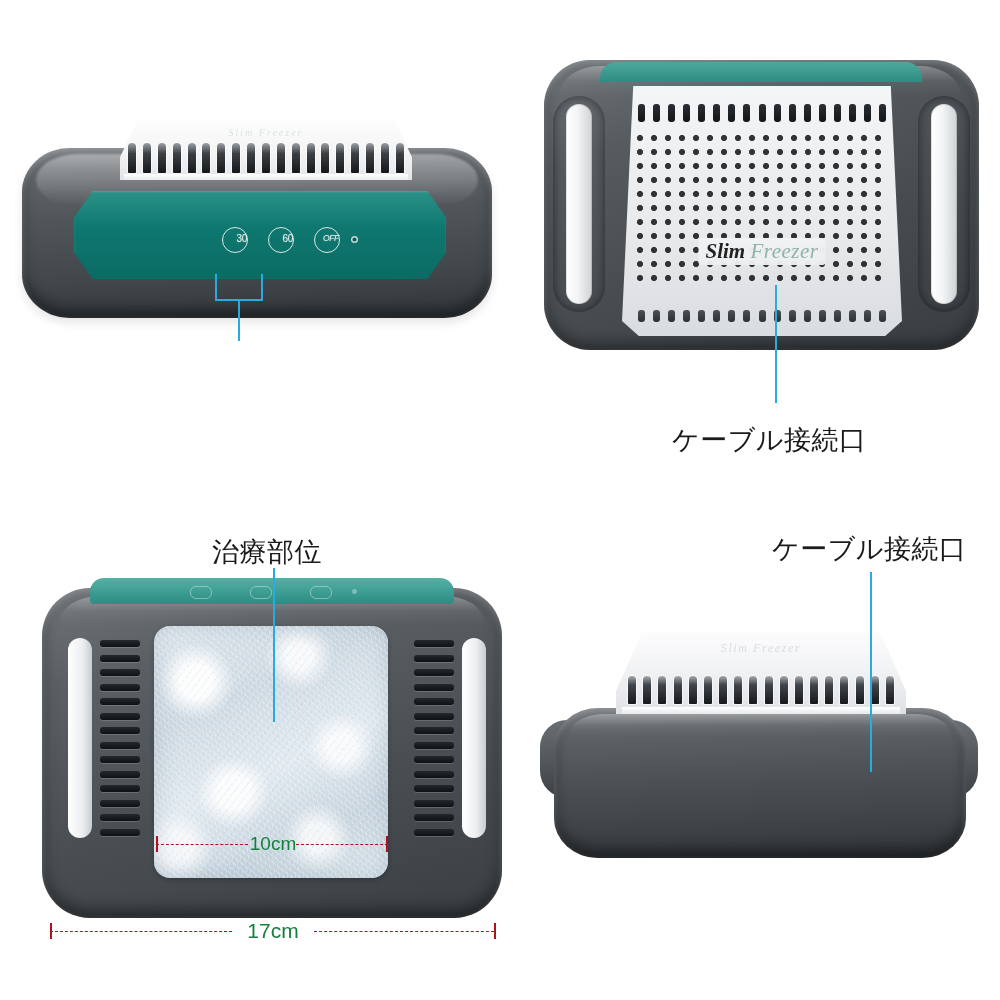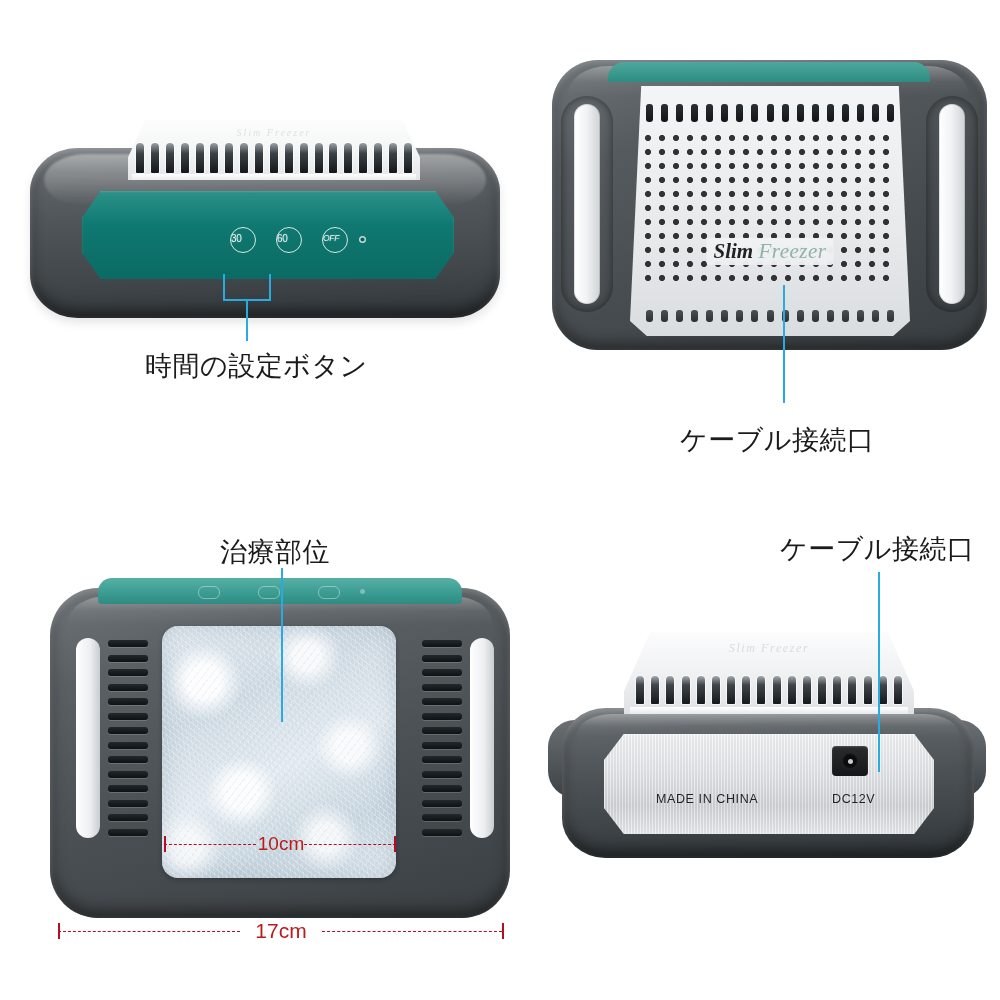--- a/index.html
+++ b/index.html
@@ -11,7 +11,7 @@
     overflow:hidden;
     position:relative;
   }
-  .stage{position:absolute;left:12px;top:0;width:800px;height:1000px;}
+  .stage{position:absolute;left:4px;top:0;width:800px;height:1000px;}
 
   
   .abs{position:absolute;}

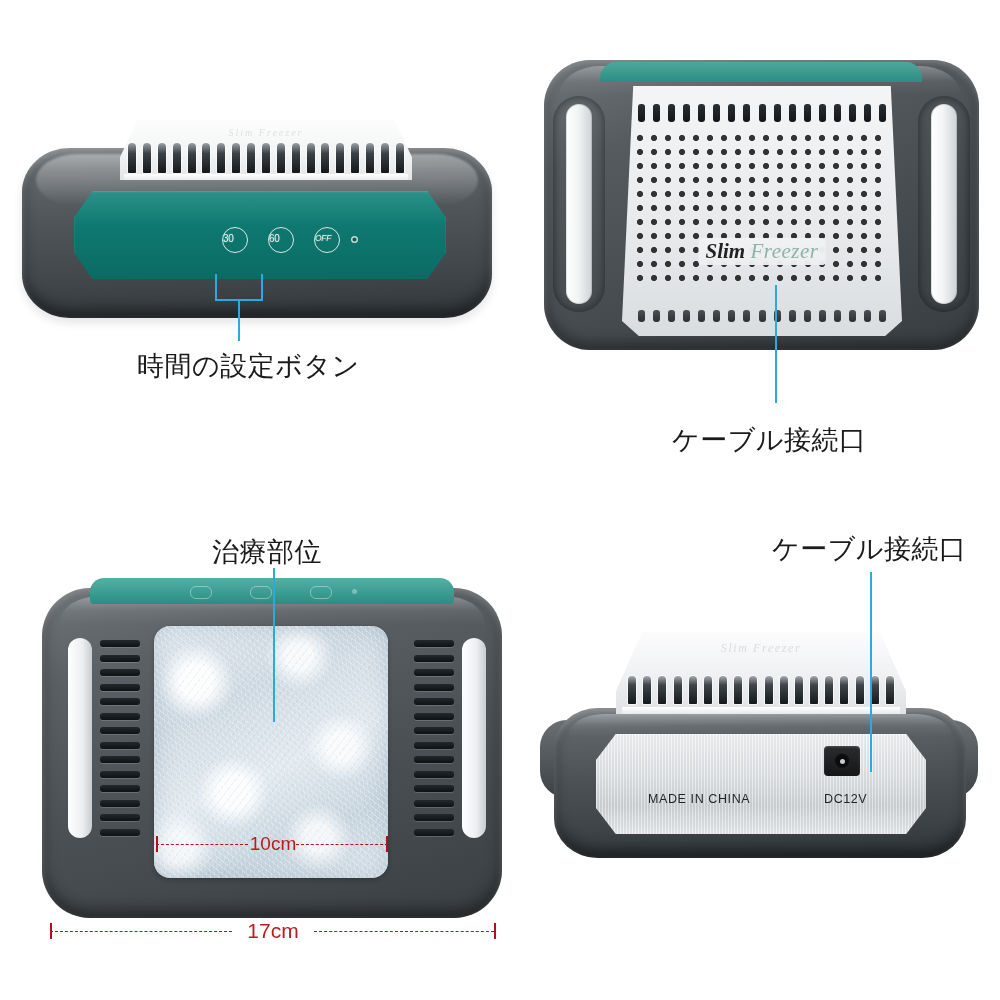--- a/index.html
+++ b/index.html
@@ -92,7 +92,7 @@
   .tbtn{
     position:absolute;width:24px;height:24px;border-radius:50%;
     border:1.6px solid rgba(233,241,240,.92);
-    color:#eaf2f1;font-size:10px;line-height:21px;text-align:left;
+    color:#eaf2f1;font-size:10px;line-height:21px;text-align:right;
     font-family:"Liberation Sans",sans-serif;letter-spacing:-.3px;
     text-shadow:0 0 2px rgba(255,255,255,.35);
   }

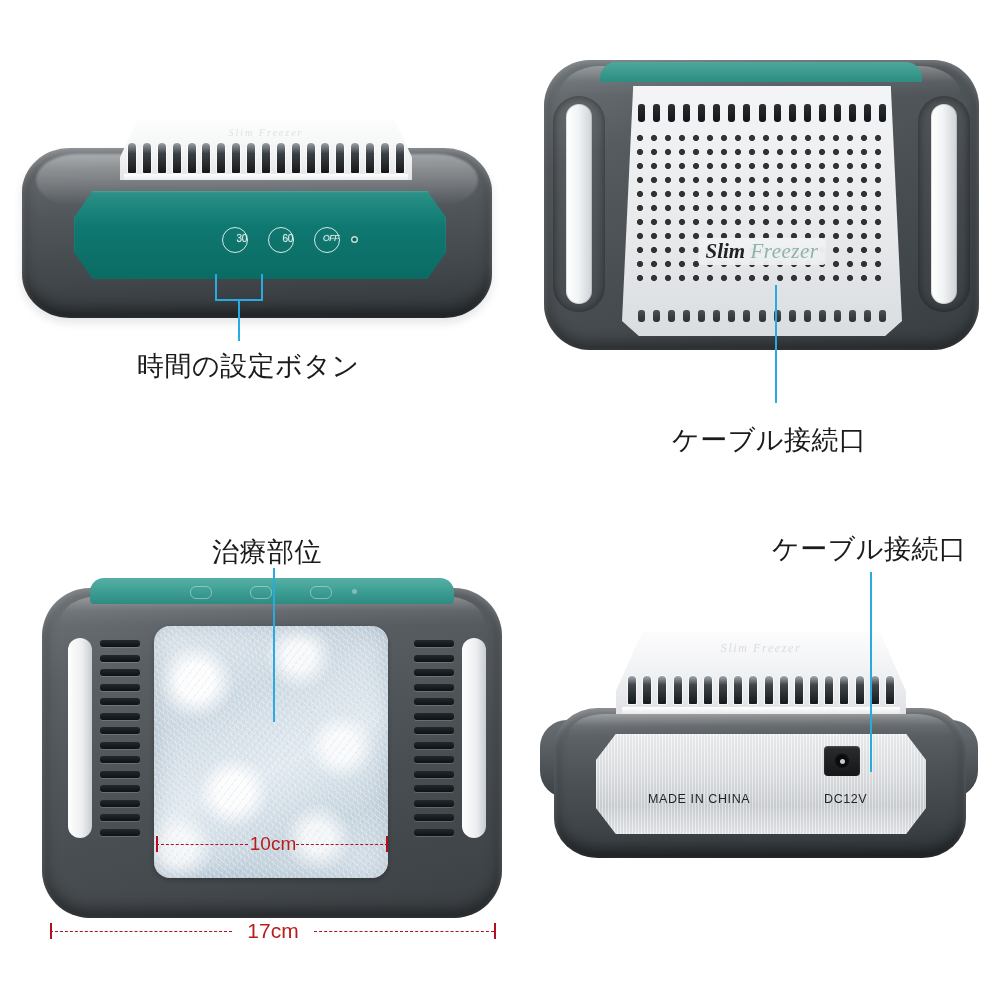--- a/index.html
+++ b/index.html
@@ -363,7 +363,6 @@
   <div class="callout v" style="left:257px;top:274px;height:26px;"></div>
   <div class="callout h" style="left:211px;top:299px;width:48px;"></div>
   <div class="callout v" style="left:234px;top:299px;height:42px;"></div>
-  <div class="jp-label" style="left:133px;top:348px;">時間の設定ボタン</div>
 
   <div class="abs" id="p2">
     <div class="outer">

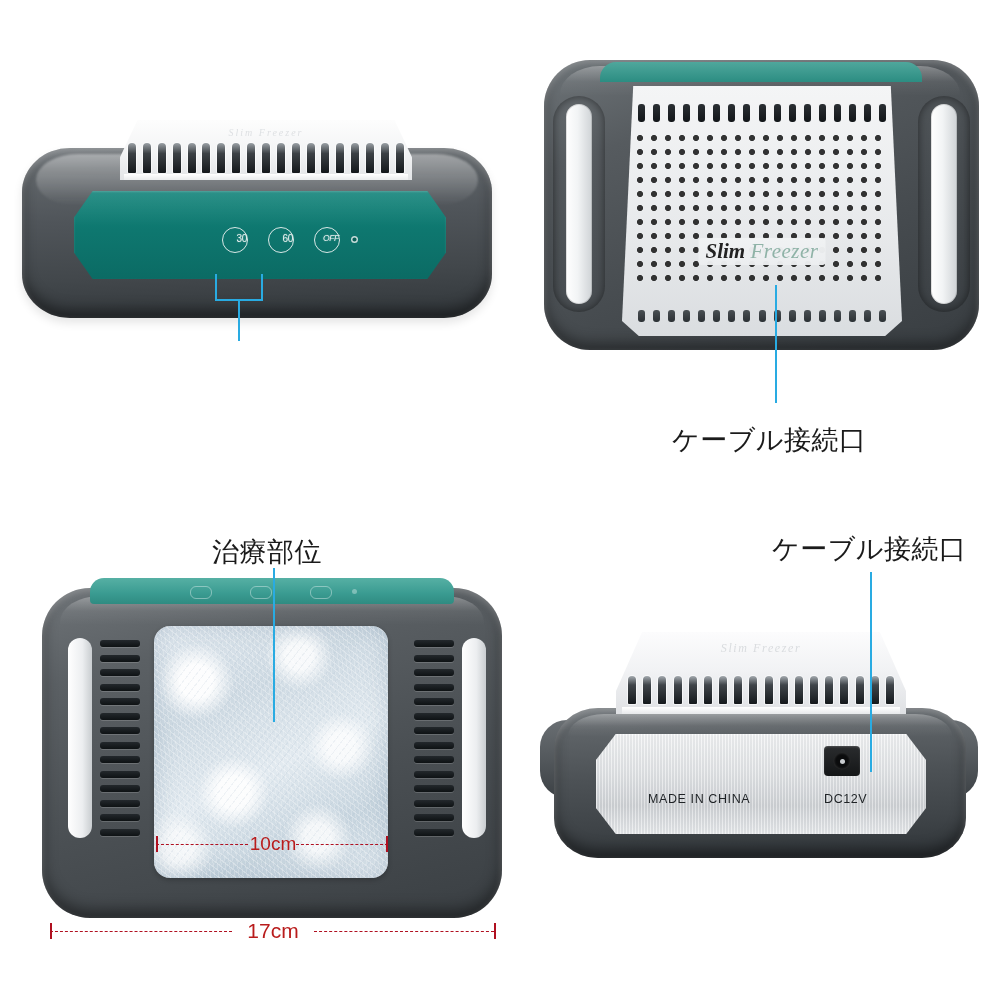--- a/index.html
+++ b/index.html
@@ -525,16 +525,6 @@
       <div class="lip"></div>
     </div>
 
-    <div class="plateface">
-      <div class="brushed"></div>
-      <div class="madein">MADE IN CHINA</div>
-      <div class="jack">
-          <b>
-            <i></i>
-          </b>
-        </div>
-      <div class="dcv">DC12V</div>
-    </div>
   </div>
 
   <div class="callout v" style="left:866px;top:572px;height:200px;"></div>

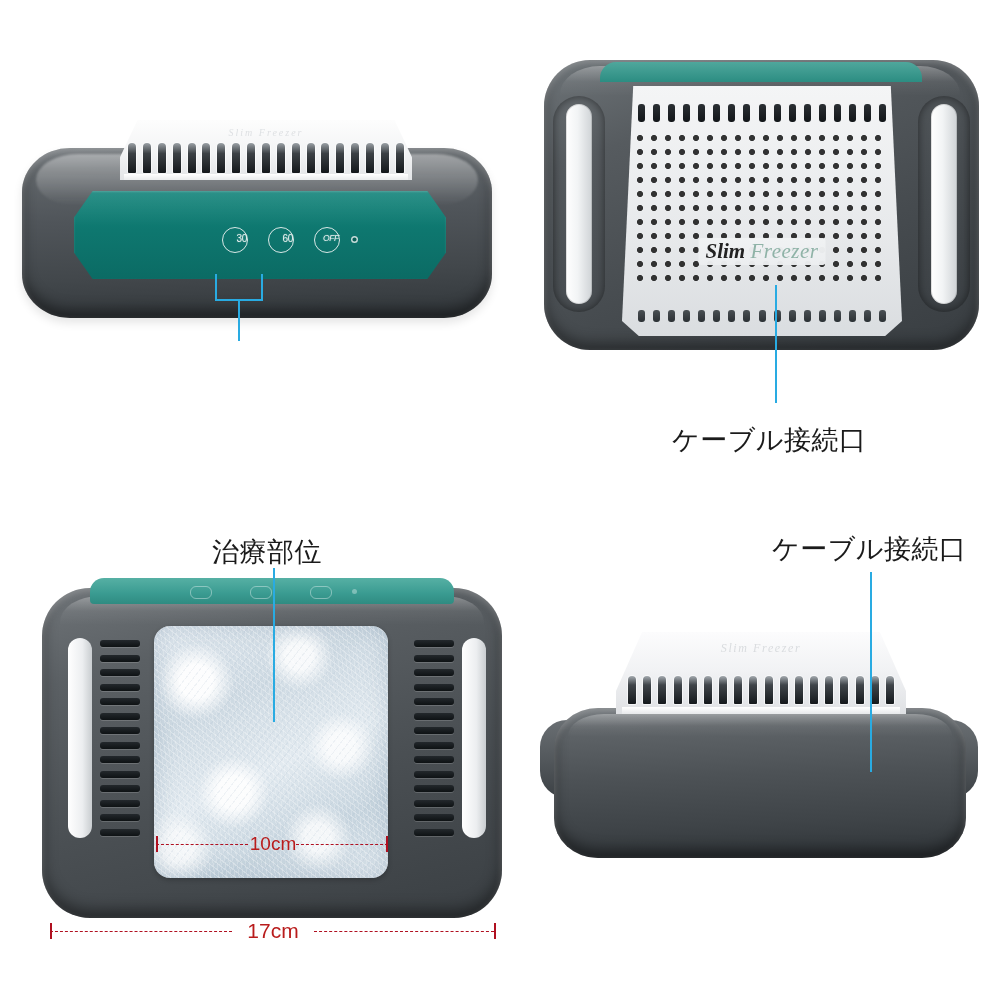--- a/index.html
+++ b/index.html
@@ -226,7 +226,7 @@
   }
 
   
-  .dim{position:absolute;color:#b91c1c;font-size:19px;font-family:"Liberation Sans",sans-serif;}
+  .dim{position:absolute;color:#15803d;font-size:19px;font-family:"Liberation Sans",sans-serif;}
   .dimline{
     position:absolute;height:0;border-top:1.6px dashed #b01020;
   }

